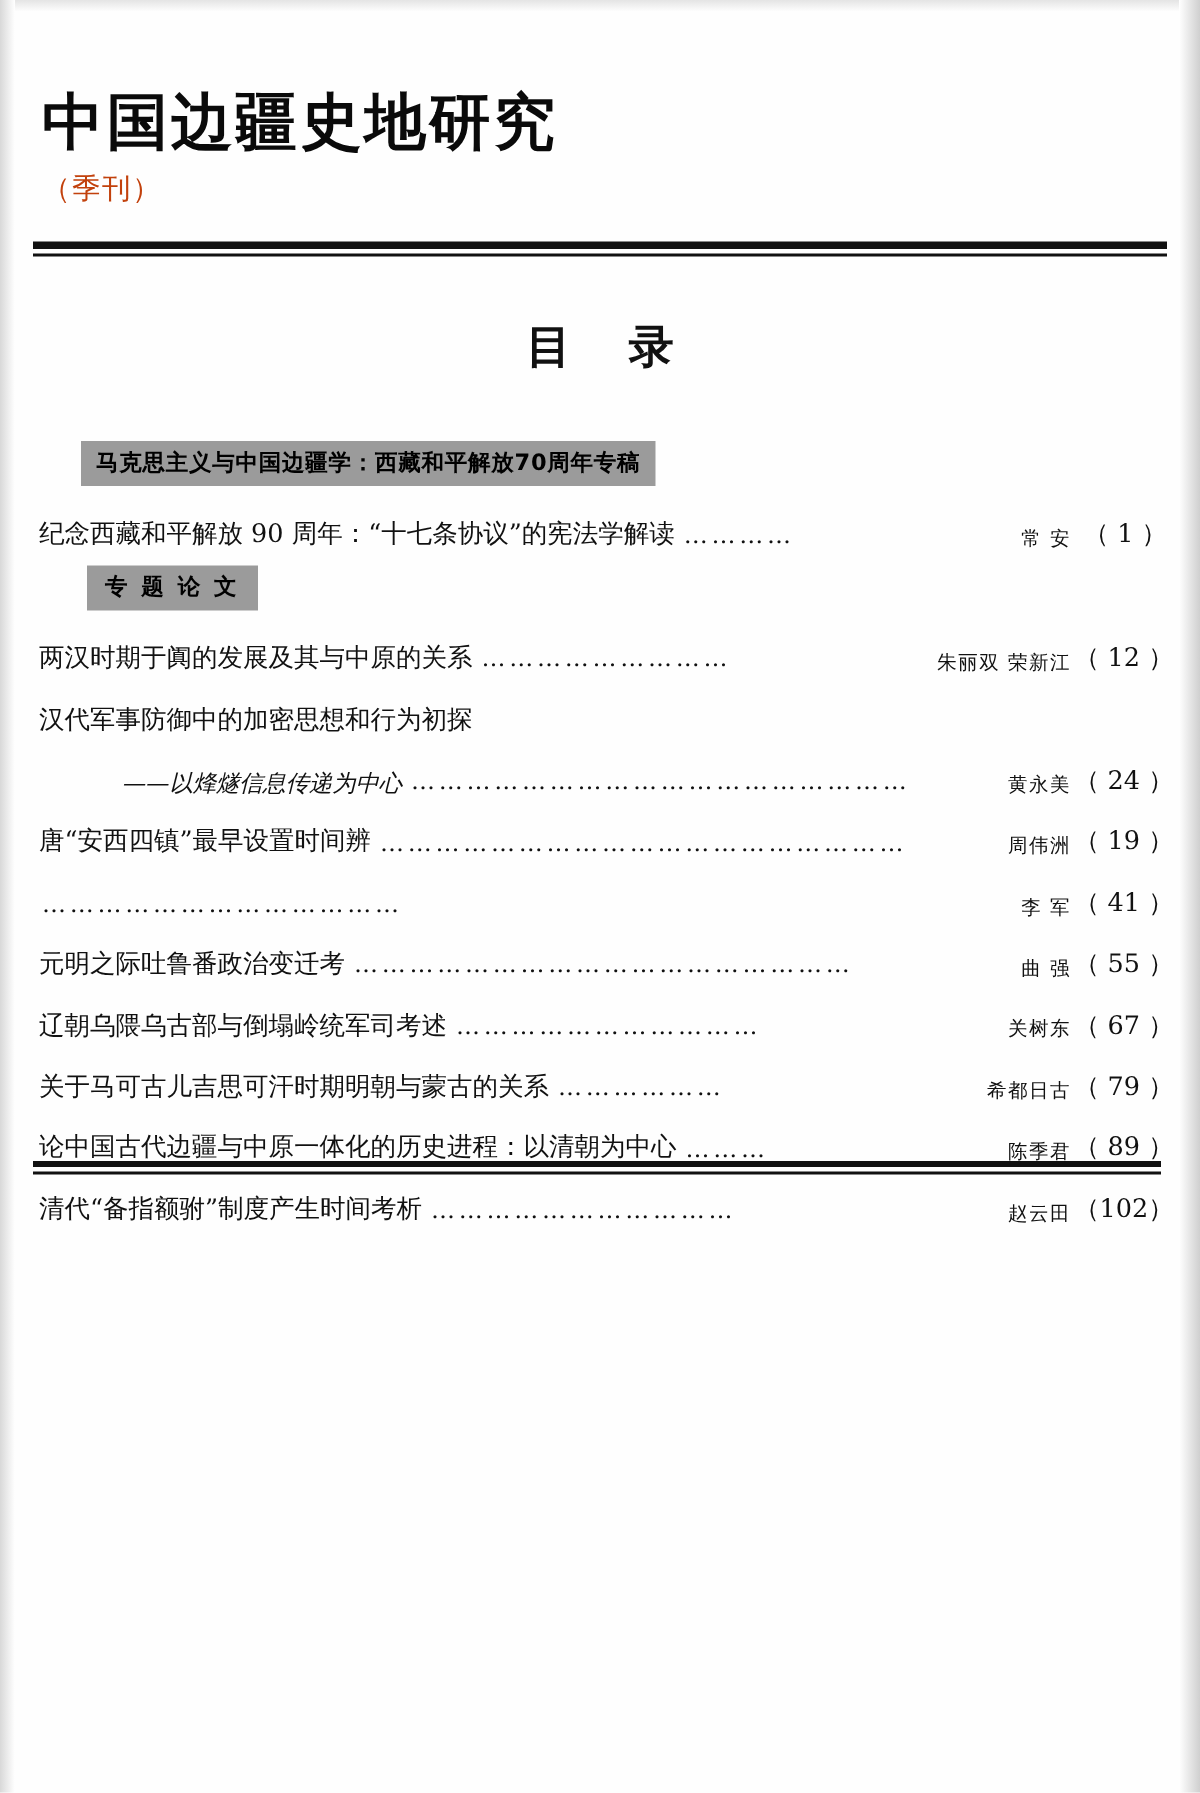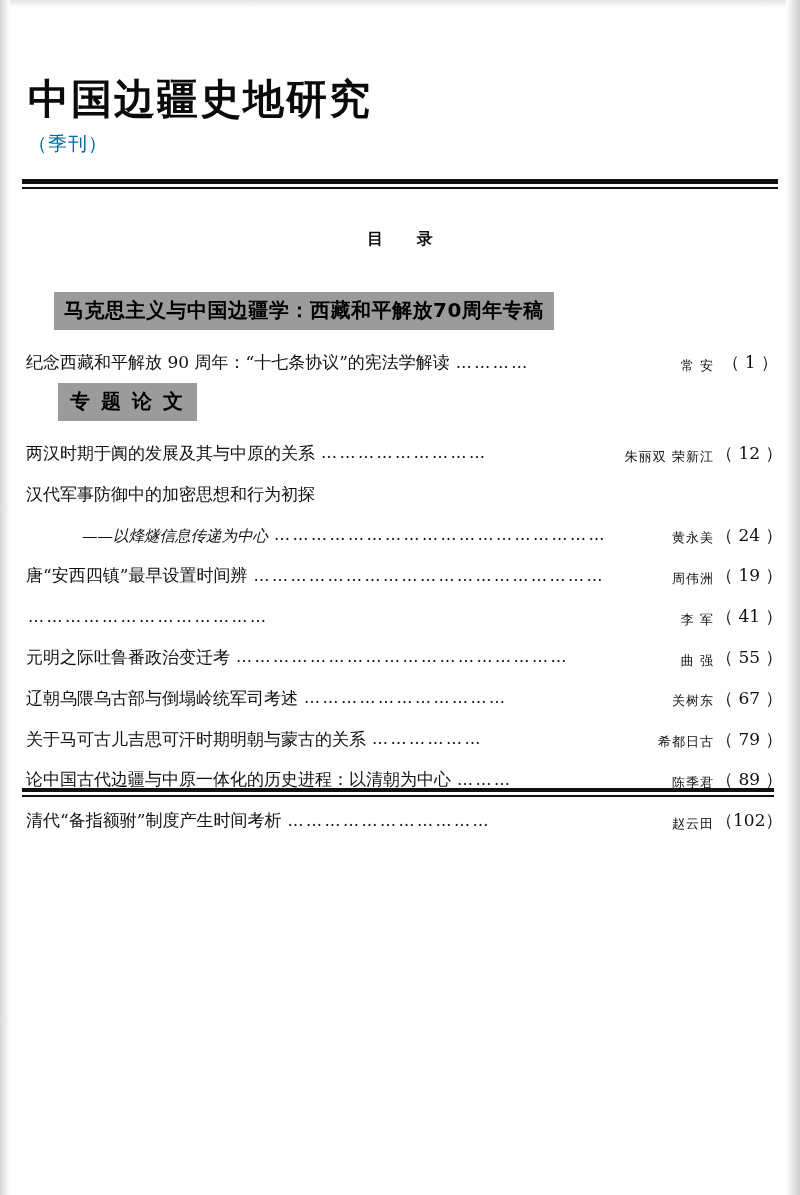--- a/index.html
+++ b/index.html
@@ -42,7 +42,7 @@
   }
   .content {
     position: absolute;
-    left: 0; top: 18px;
+    left: 0; top: 0;
     width: 800px;
   }
   .masthead {

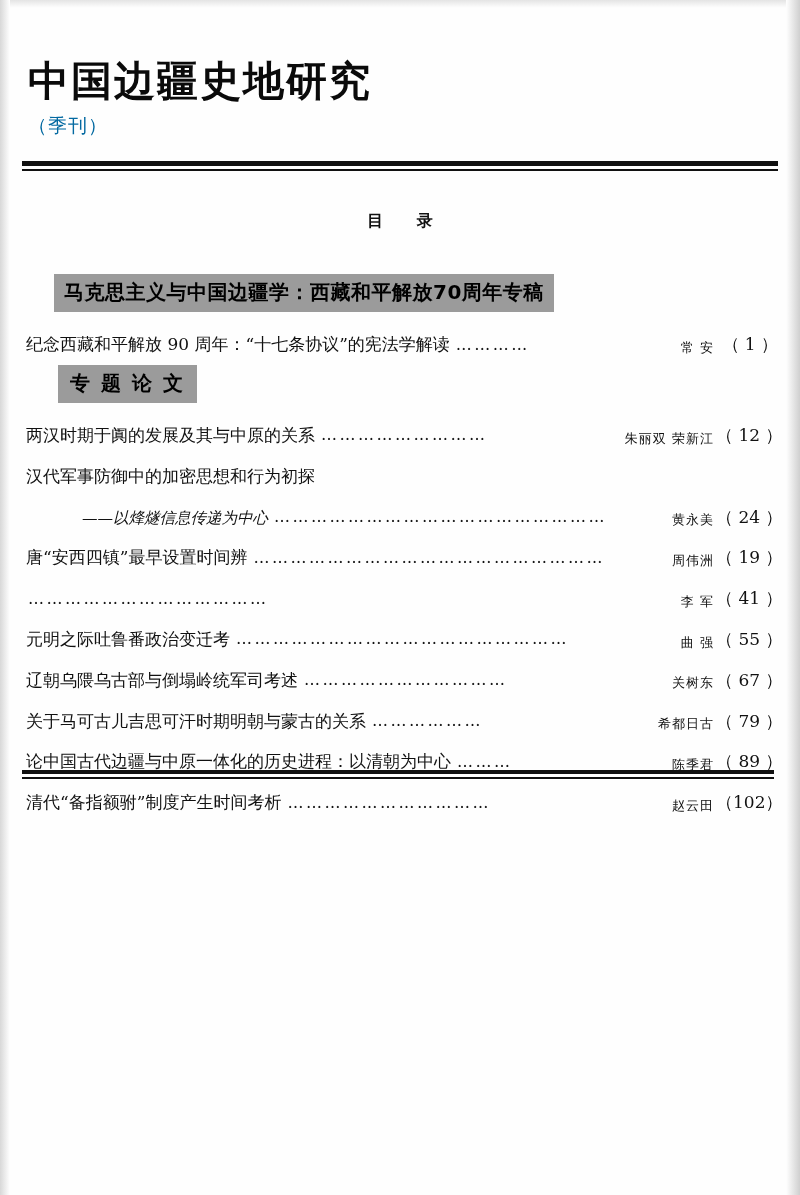--- a/index.html
+++ b/index.html
@@ -61,7 +61,7 @@
     font-size: 19px;
     letter-spacing: 1px;
     margin-top: 8px;
-    color: #0369a1;
+    color: #c2410c;
   }
   .double-rule {
     margin: 22px 22px 0 22px;

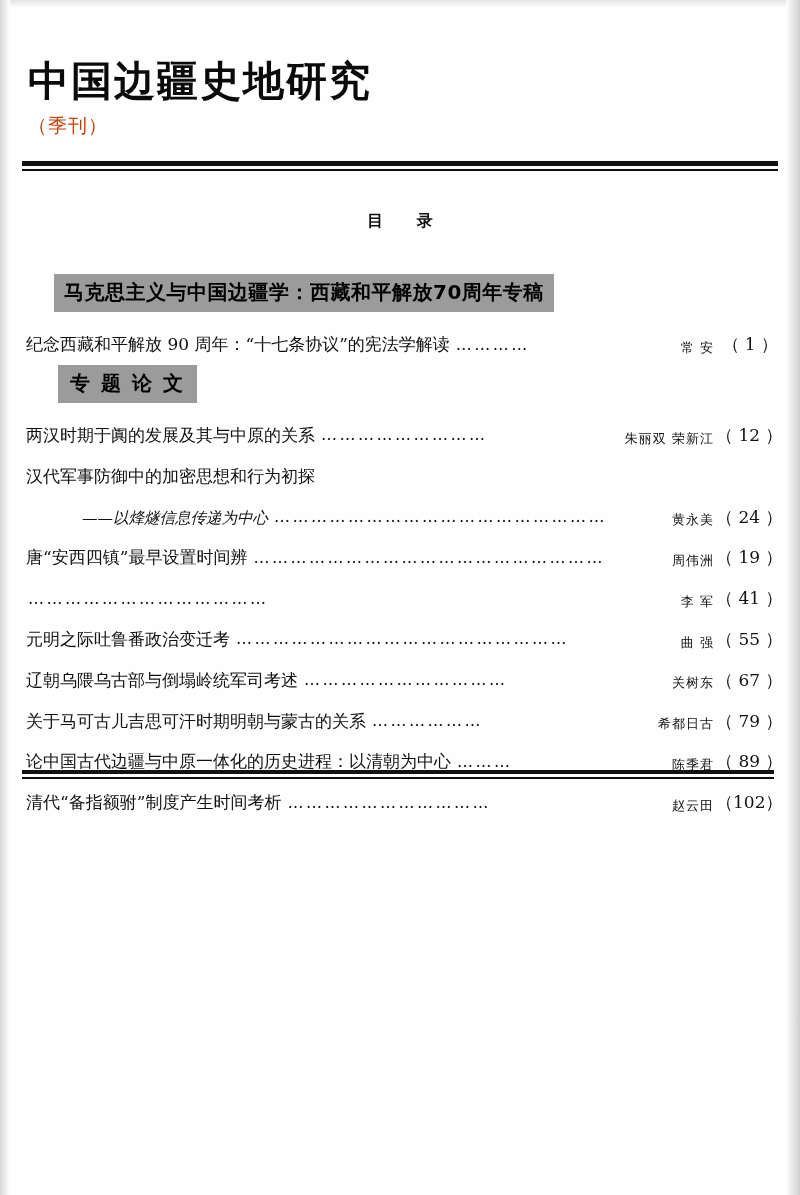--- a/index.html
+++ b/index.html
@@ -82,7 +82,7 @@
     text-align: center;
     font-family: "DejaVu Sans", "Liberation Sans", sans-serif;
     font-weight: bold;
-    font-size: 16px;
+    font-size: 30px;
     letter-spacing: 14px;
     margin: 40px 0 0 0;
     padding-left: 14px;

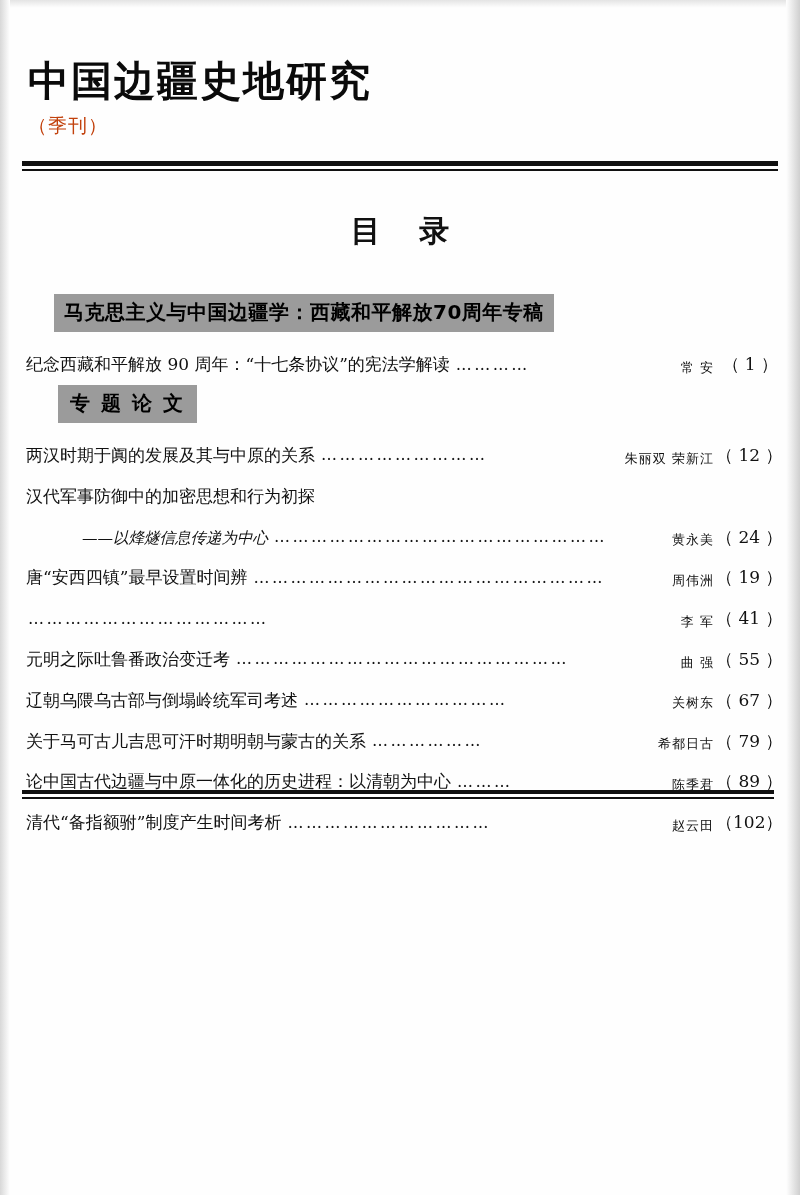--- a/index.html
+++ b/index.html
@@ -96,7 +96,7 @@
     color: #000;
     font-family: "DejaVu Sans", "Liberation Sans", sans-serif;
     font-weight: bold;
-    font-size: 20px;
+    font-size: 15px;
     letter-spacing: 0.5px;
     padding: 5px 10px 6px 10px;
     margin: 8px 0 4px 32px;

